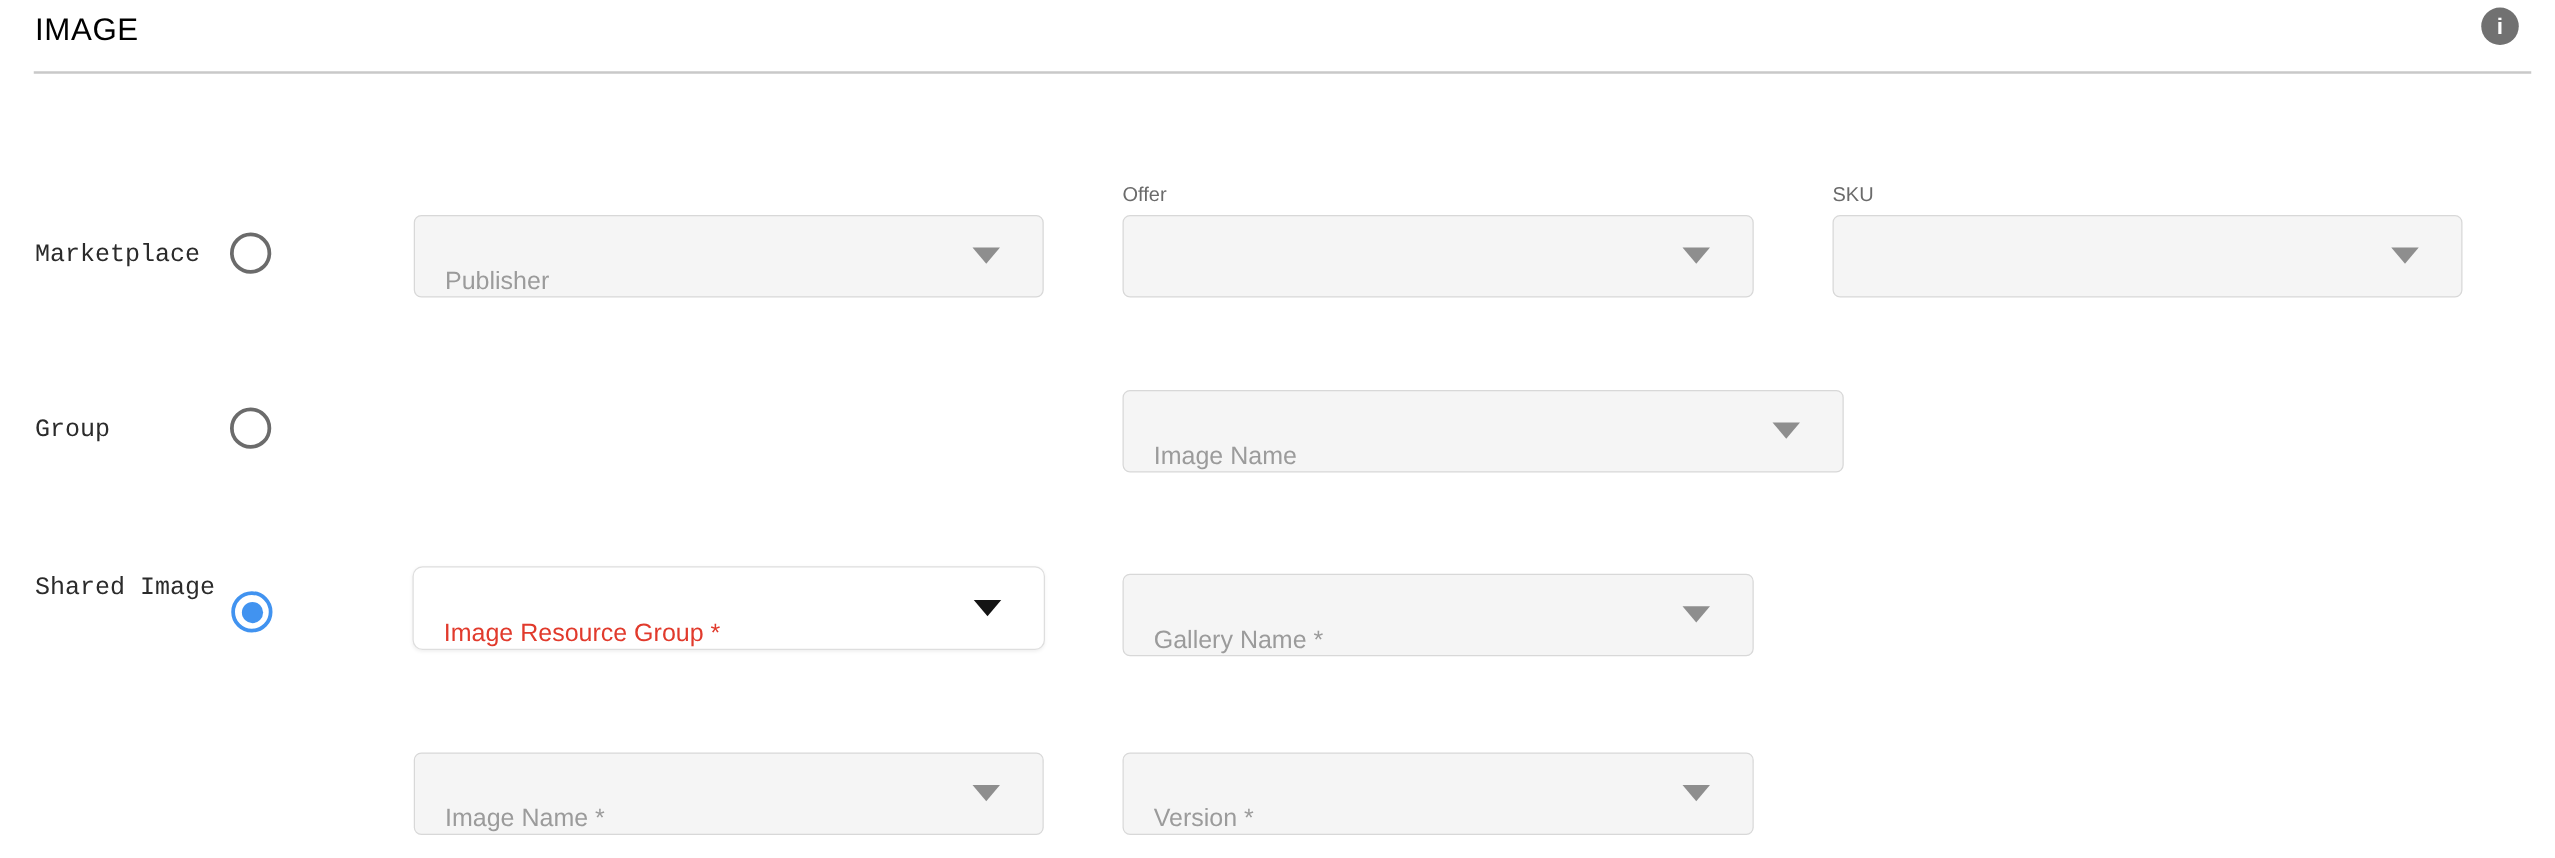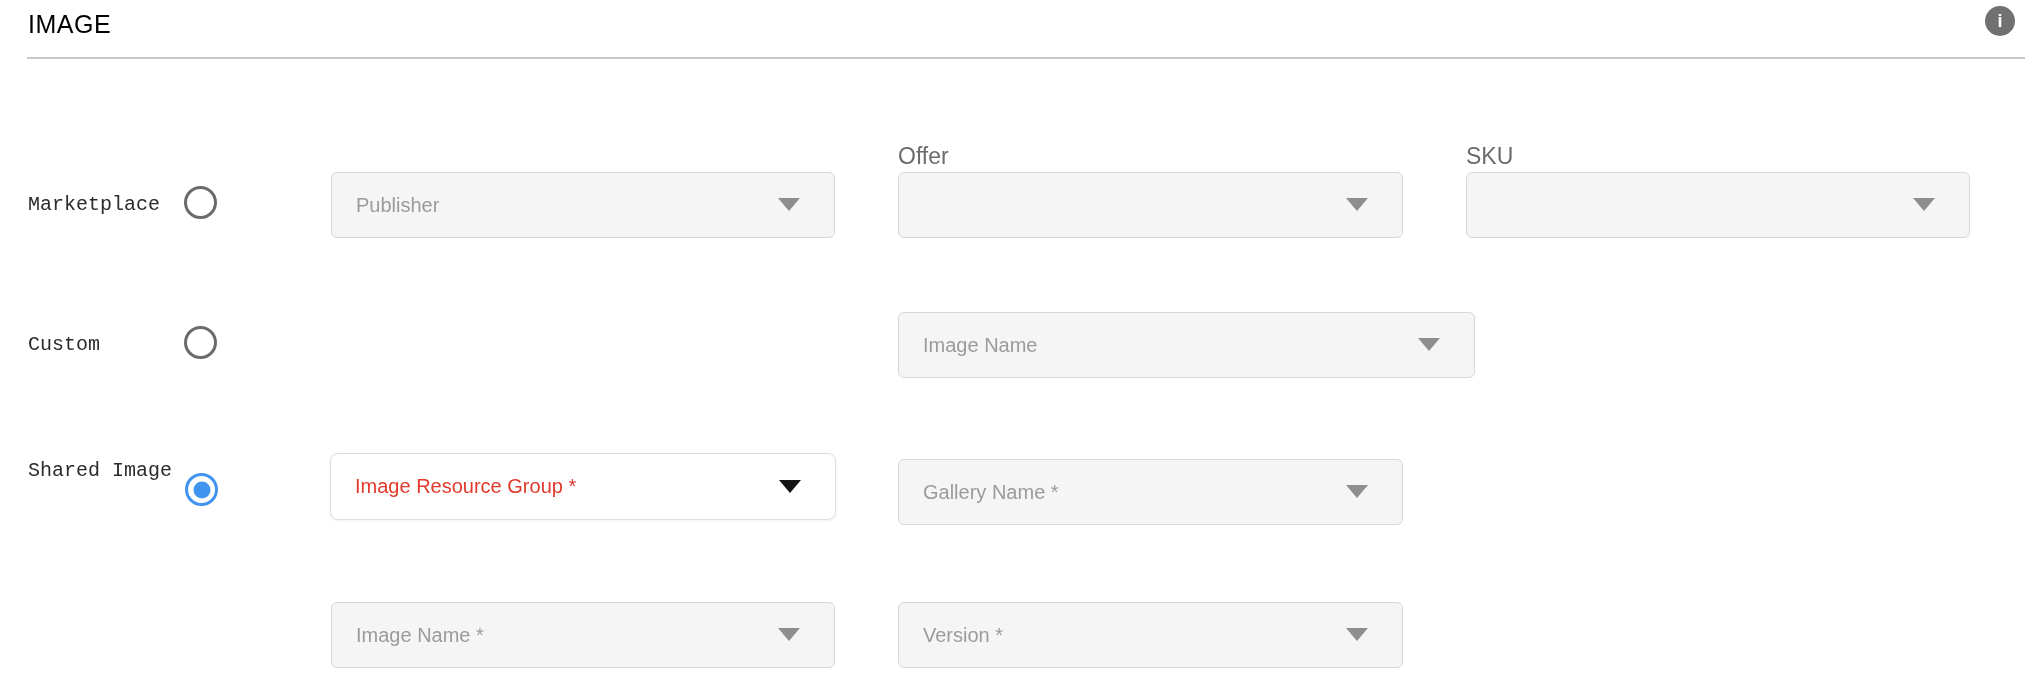--- a/index.html
+++ b/index.html
@@ -56,7 +56,7 @@
   .dd.active .ph { color:var(--required-red, #e13a2c); }
   .dd.active .arrow { border-top-color:#141414; }
   .field-label {
-    position:absolute; font-size:23px; color:#6b6b6b; line-height:21px;
+    position:absolute; font-size:16px; color:#6b6b6b; line-height:21px;
   }
 </style>
 </head>

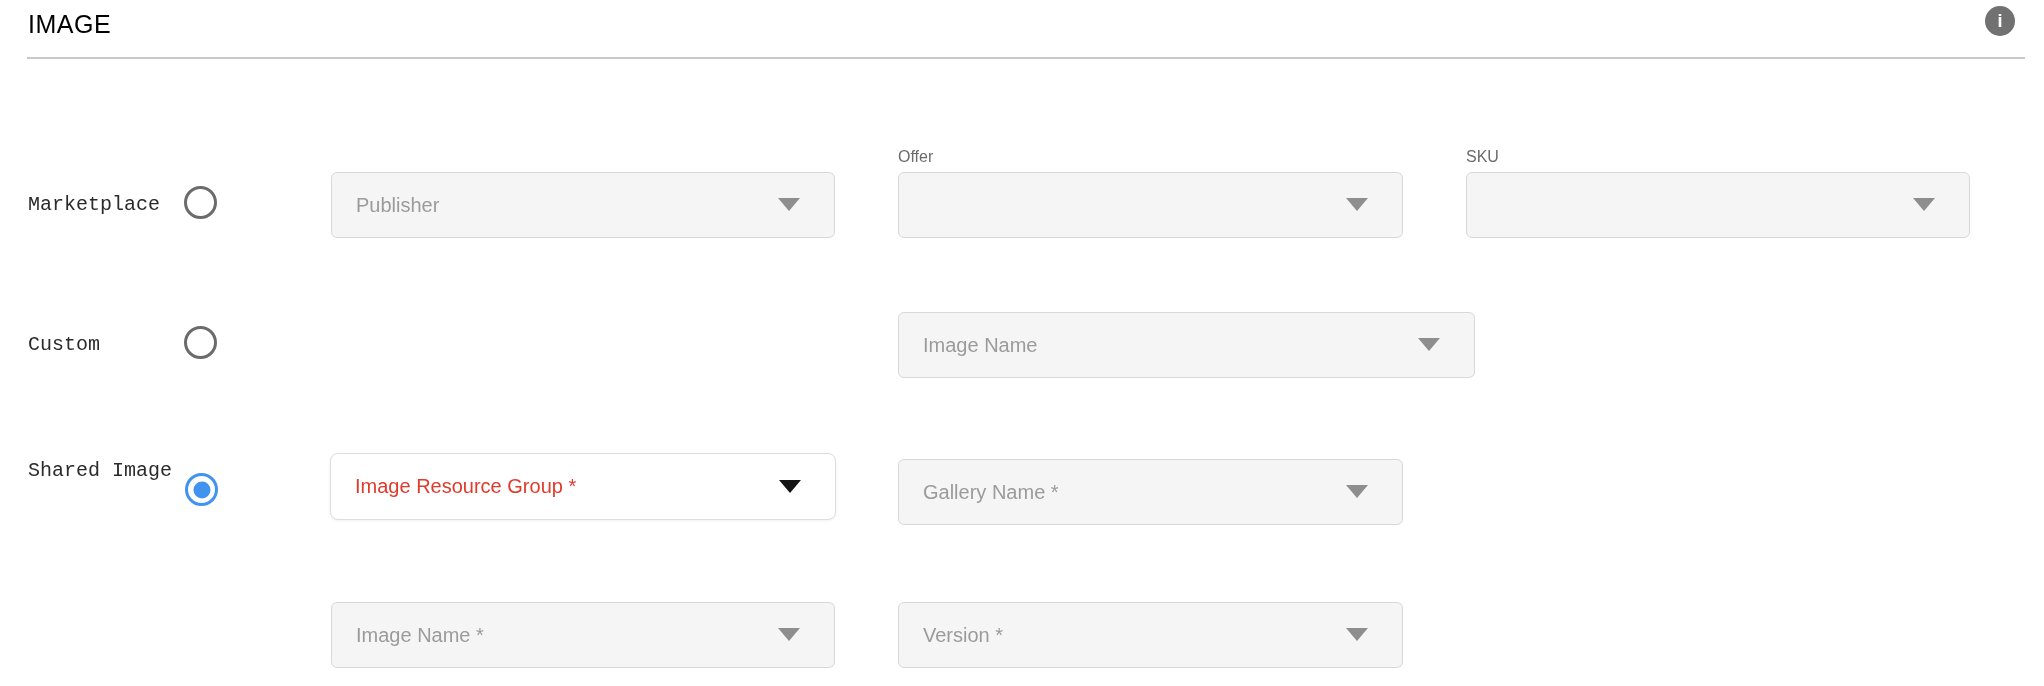--- a/index.html
+++ b/index.html
@@ -39,7 +39,7 @@
     position:absolute; height:66px;
     background:var(--field-bg, #f5f5f5);
     border:1px solid var(--field-border, #d8d8d8);
-    border-radius:6px; display:flex; align-items:center;
+    border-radius:6px; display:flex; align-items:flex-end;
     padding-left:24px; cursor:pointer;
   }
   .dd .ph { font-size:20px; color:#9b9b9b; white-space:nowrap; }

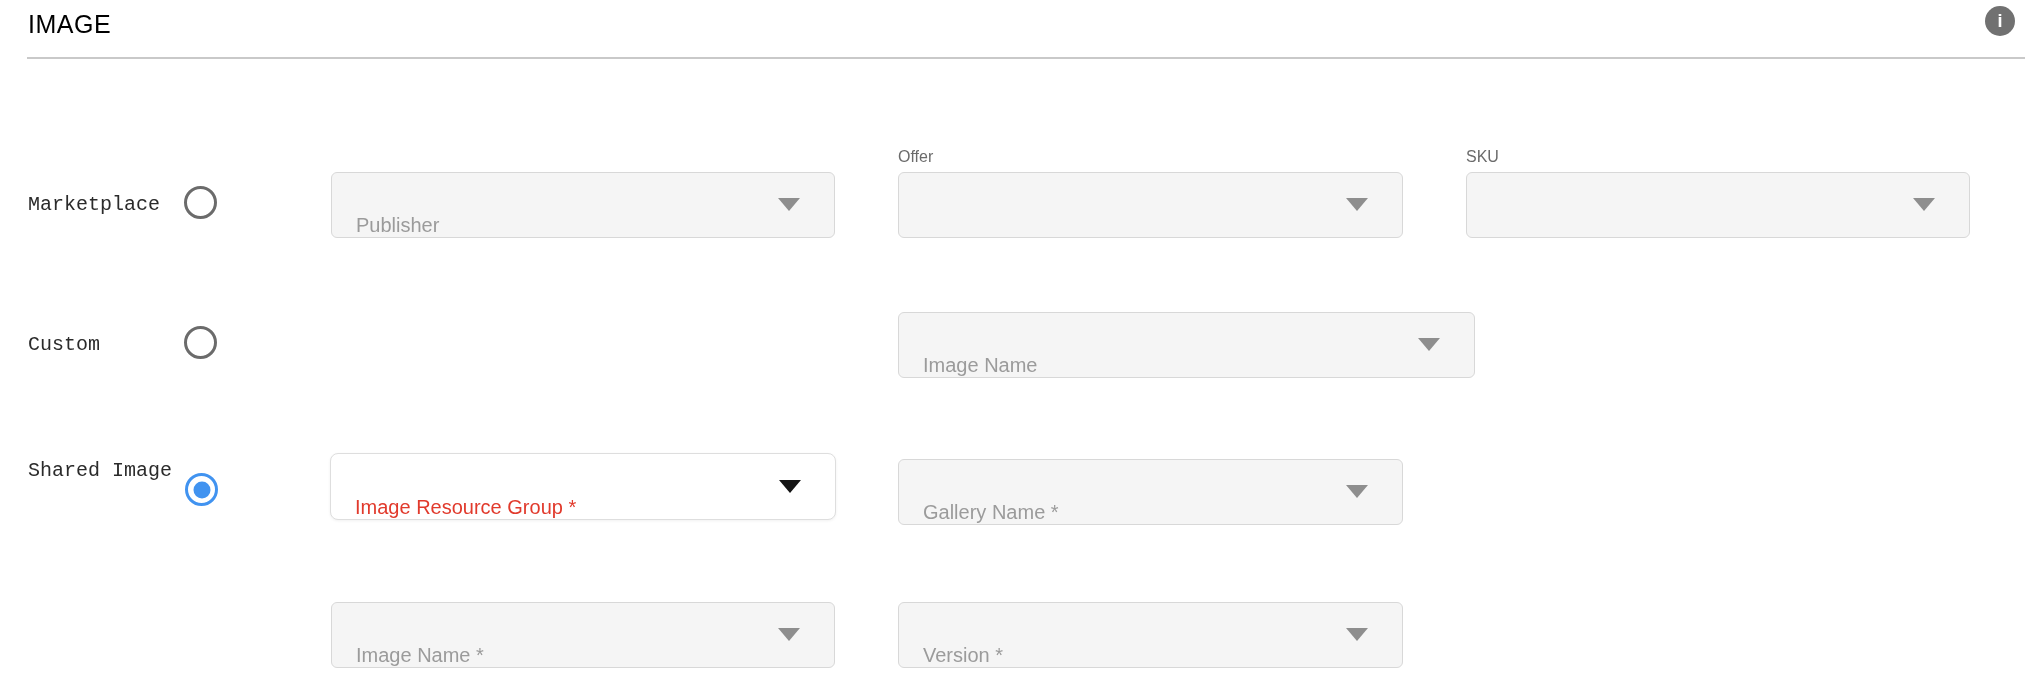--- a/index.html
+++ b/index.html
@@ -92,7 +92,7 @@
     <span class="arrow"></span>
   </div>
 
-  <div class="row-label" style="top:334px">Custom</div>
+  <div class="row-label" style="top:334px">Group</div>
   <div class="radio" style="left:184px; top:326px"></div>
 
 

